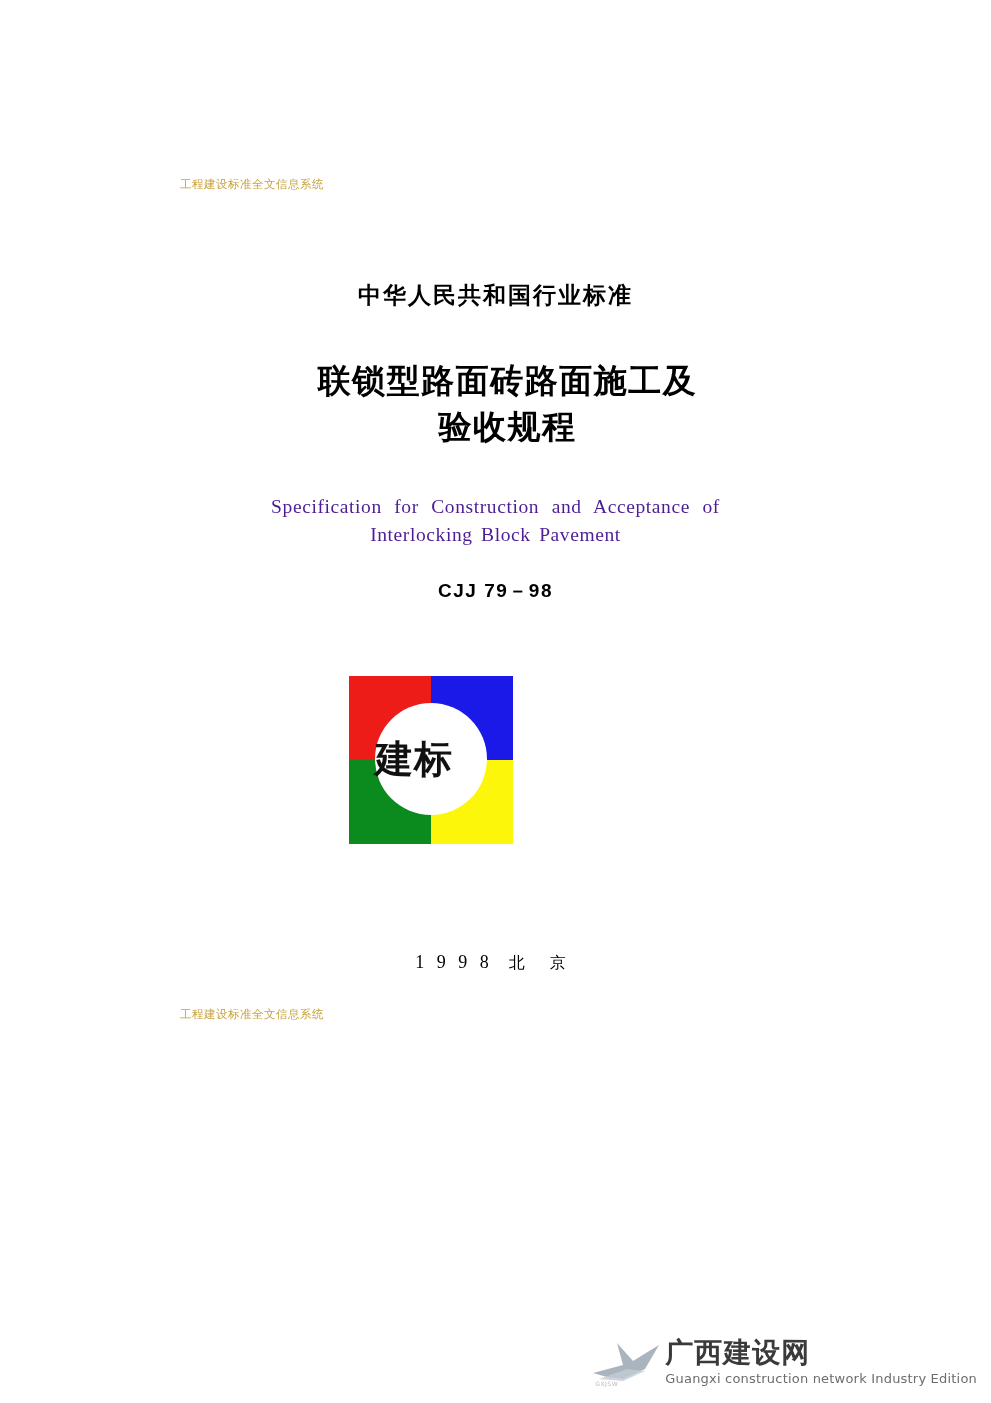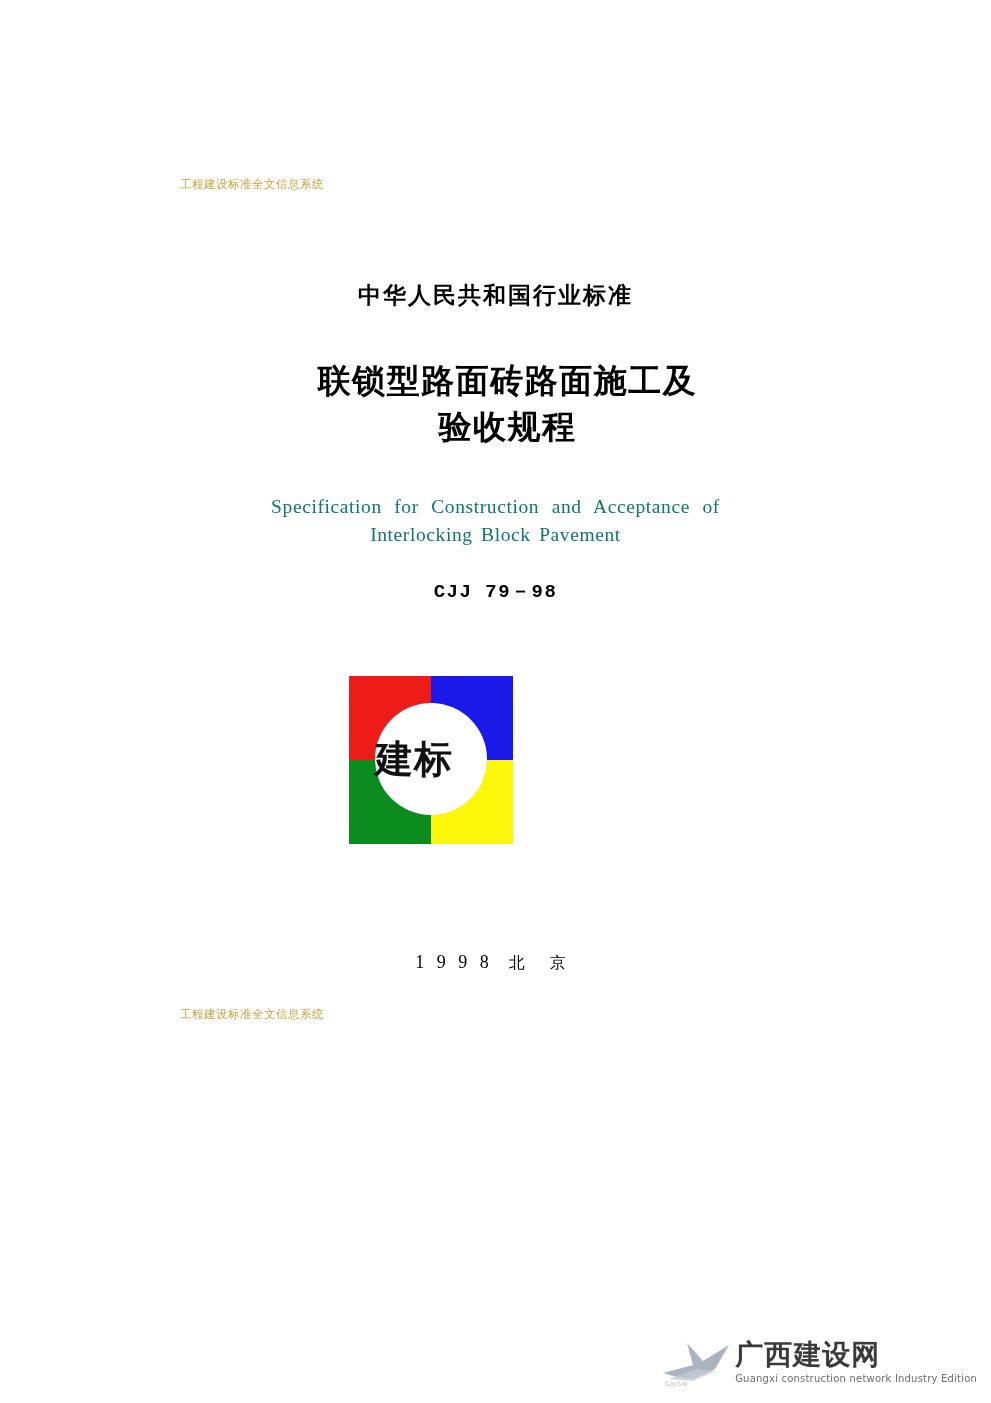--- a/index.html
+++ b/index.html
@@ -71,7 +71,7 @@
     font-family: "Liberation Serif", serif;
     font-size: 19.5px;
     line-height: 28px;
-    color: #0f766e;
+    color: #4c1d95;
   }
   .title-en .l1 {
     display: block;

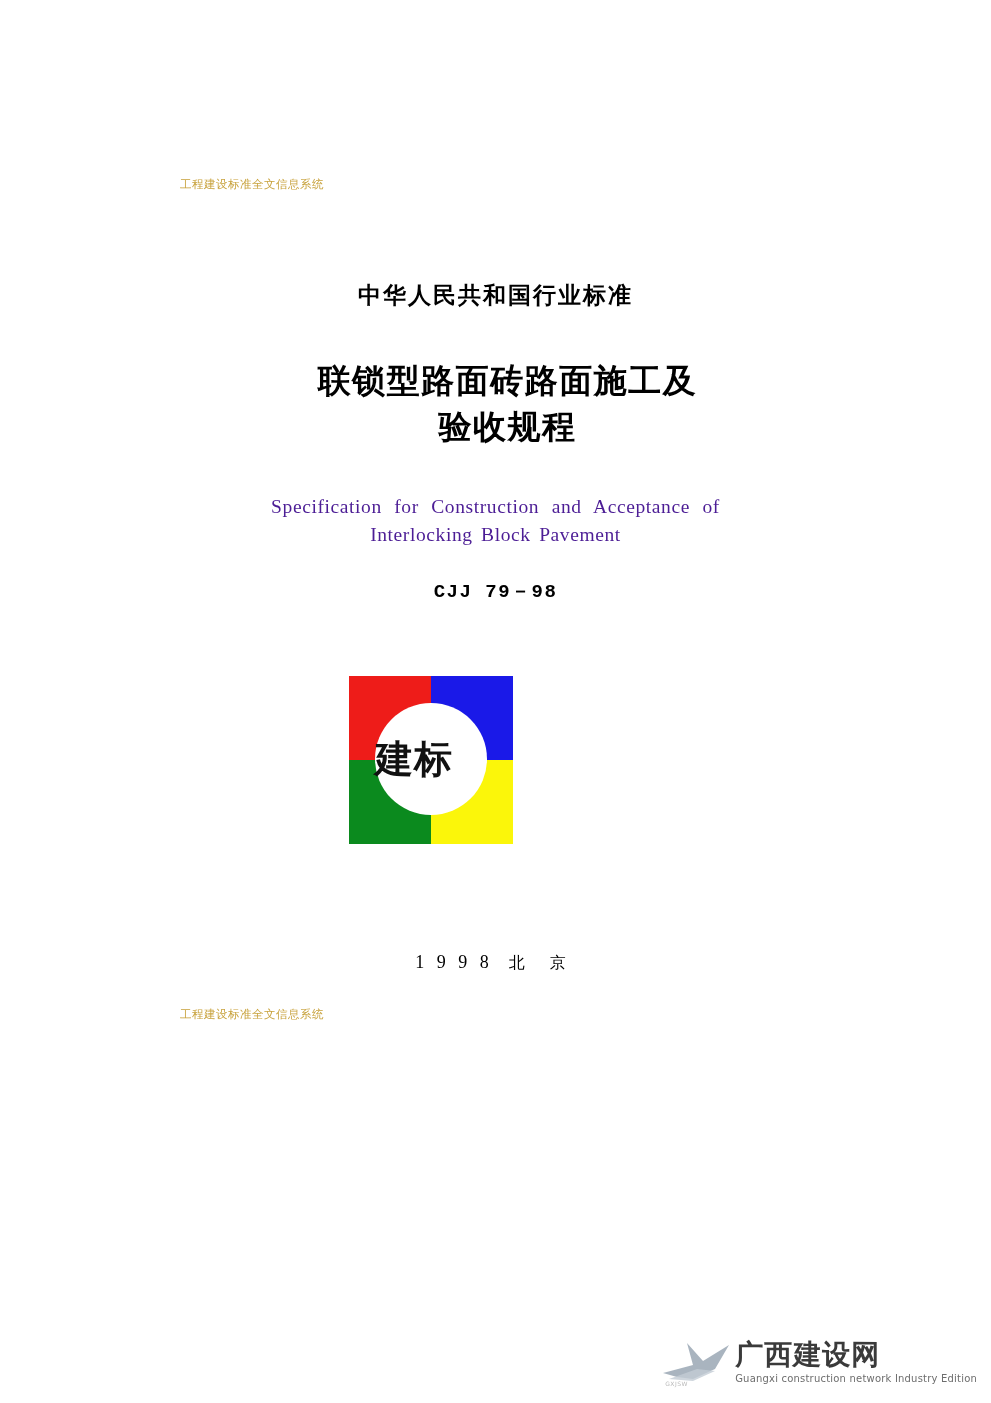--- a/index.html
+++ b/index.html
@@ -89,7 +89,7 @@
     top: 578px;
     width: 991px;
     text-align: center;
-    font-family: Liberation Mono, monospace;
+    font-family: Liberation Sans, sans-serif;
     font-size: 19px;
     font-weight: bold;
     letter-spacing: 1.5px;

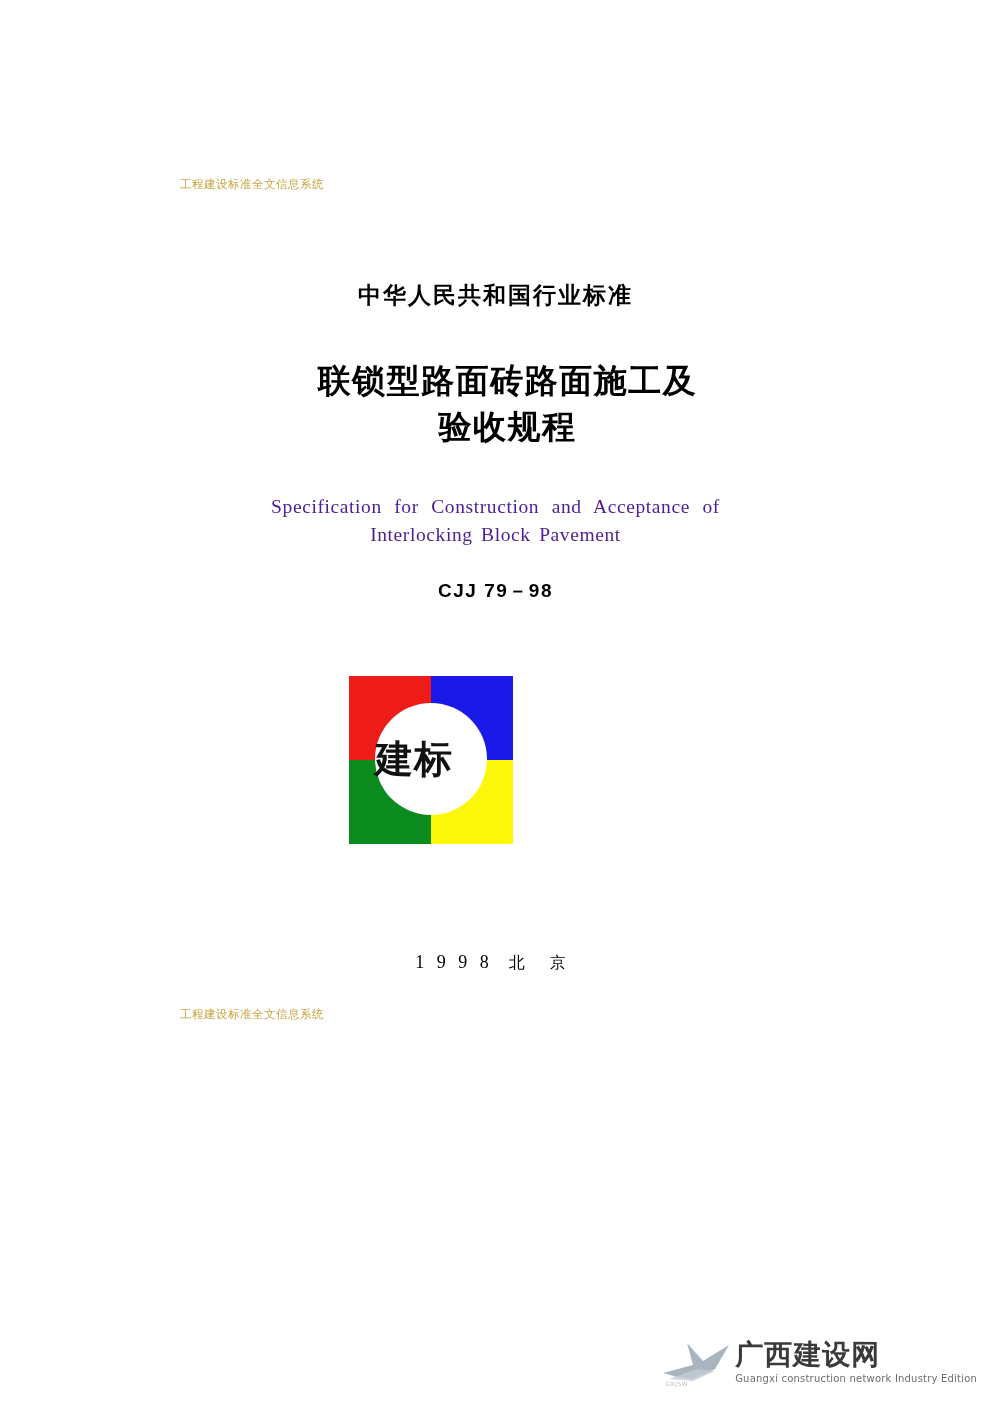--- a/index.html
+++ b/index.html
@@ -179,7 +179,7 @@
   .pub-en {
     margin-top: 5px;
     font-family: "DejaVu Sans", sans-serif;
-    font-size: 10px;
+    font-size: 13px;
     color: #6d6d6d;
     letter-spacing: 0.2px;
   }

